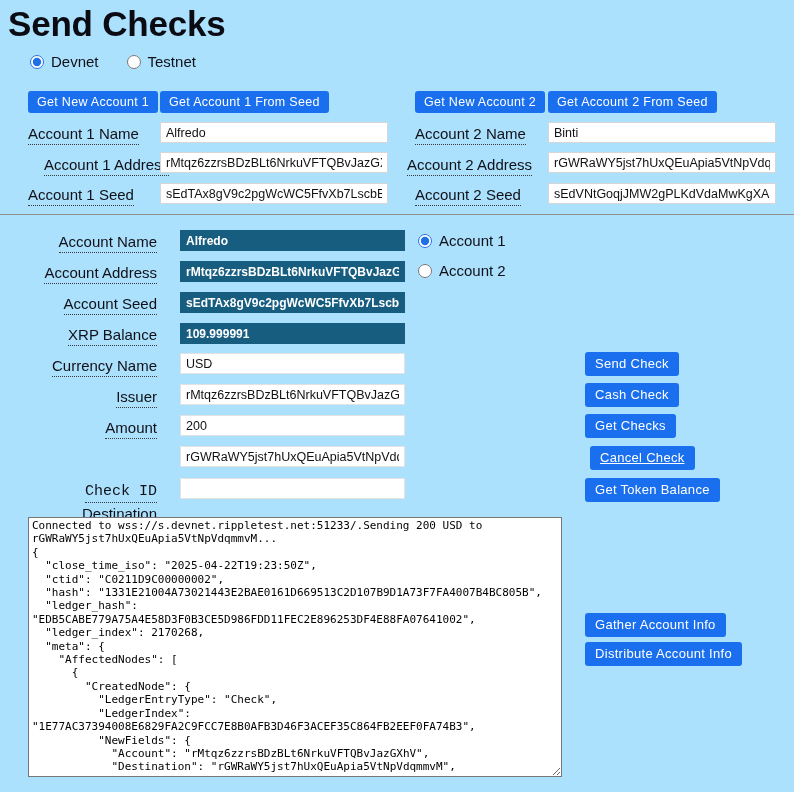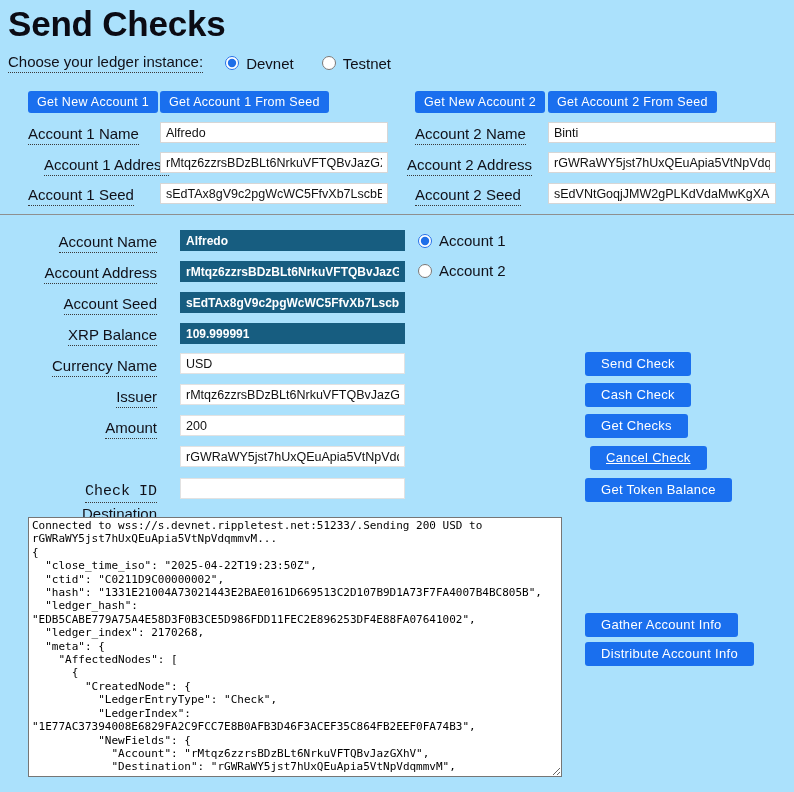--- a/index.html
+++ b/index.html
@@ -57,7 +57,6 @@
 <h1 class="title">Send Checks</h1>
 
 <div class="ledger-row">
-  <span class="dotted lbl">Choose your ledger instance:</span>
   <span style="width:22px"></span>
   <span class="radio-group">
     <input type="radio" name="ledger" checked="" style="">

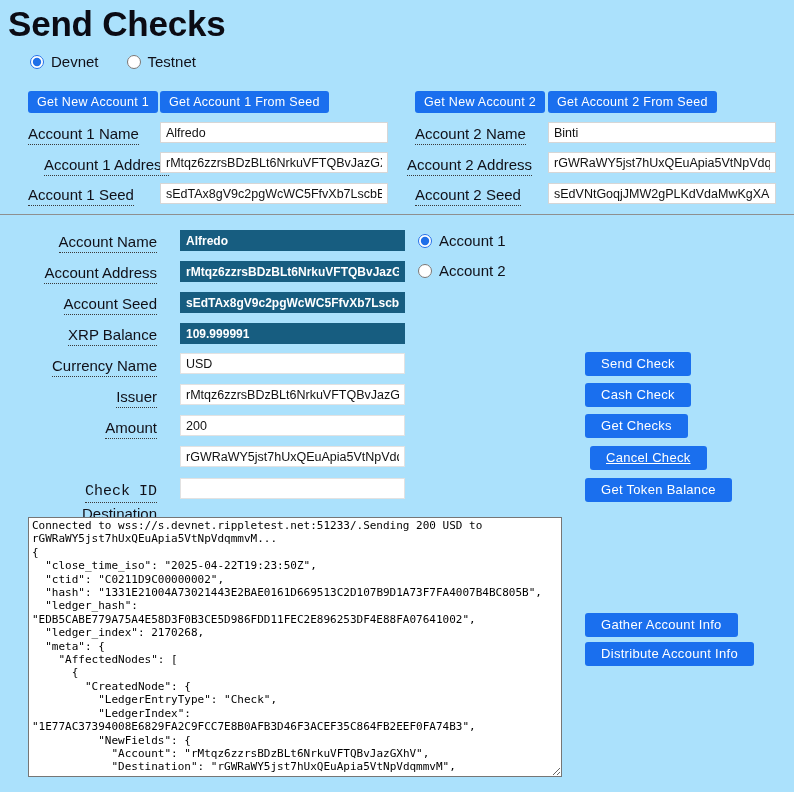--- a/index.html
+++ b/index.html
@@ -27,7 +27,7 @@
     font-family:"Liberation Sans",sans-serif;font-size:12.5px;font-weight:500;
     letter-spacing:.3px;padding:4px 9px;height:22px;line-height:14px;cursor:pointer;
   }
-  .btn.tall{height:24px;font-size:13px;padding:4px 16px;}
+  .btn.tall{height:24px;font-size:13px;padding:4px 10px;}
   .tin{
     width:228px;height:21px;border:1px solid #d6d6d6;background:#fff;
     font-family:"Liberation Sans",sans-serif;font-size:12.5px;color:#111;padding:0 5px;

